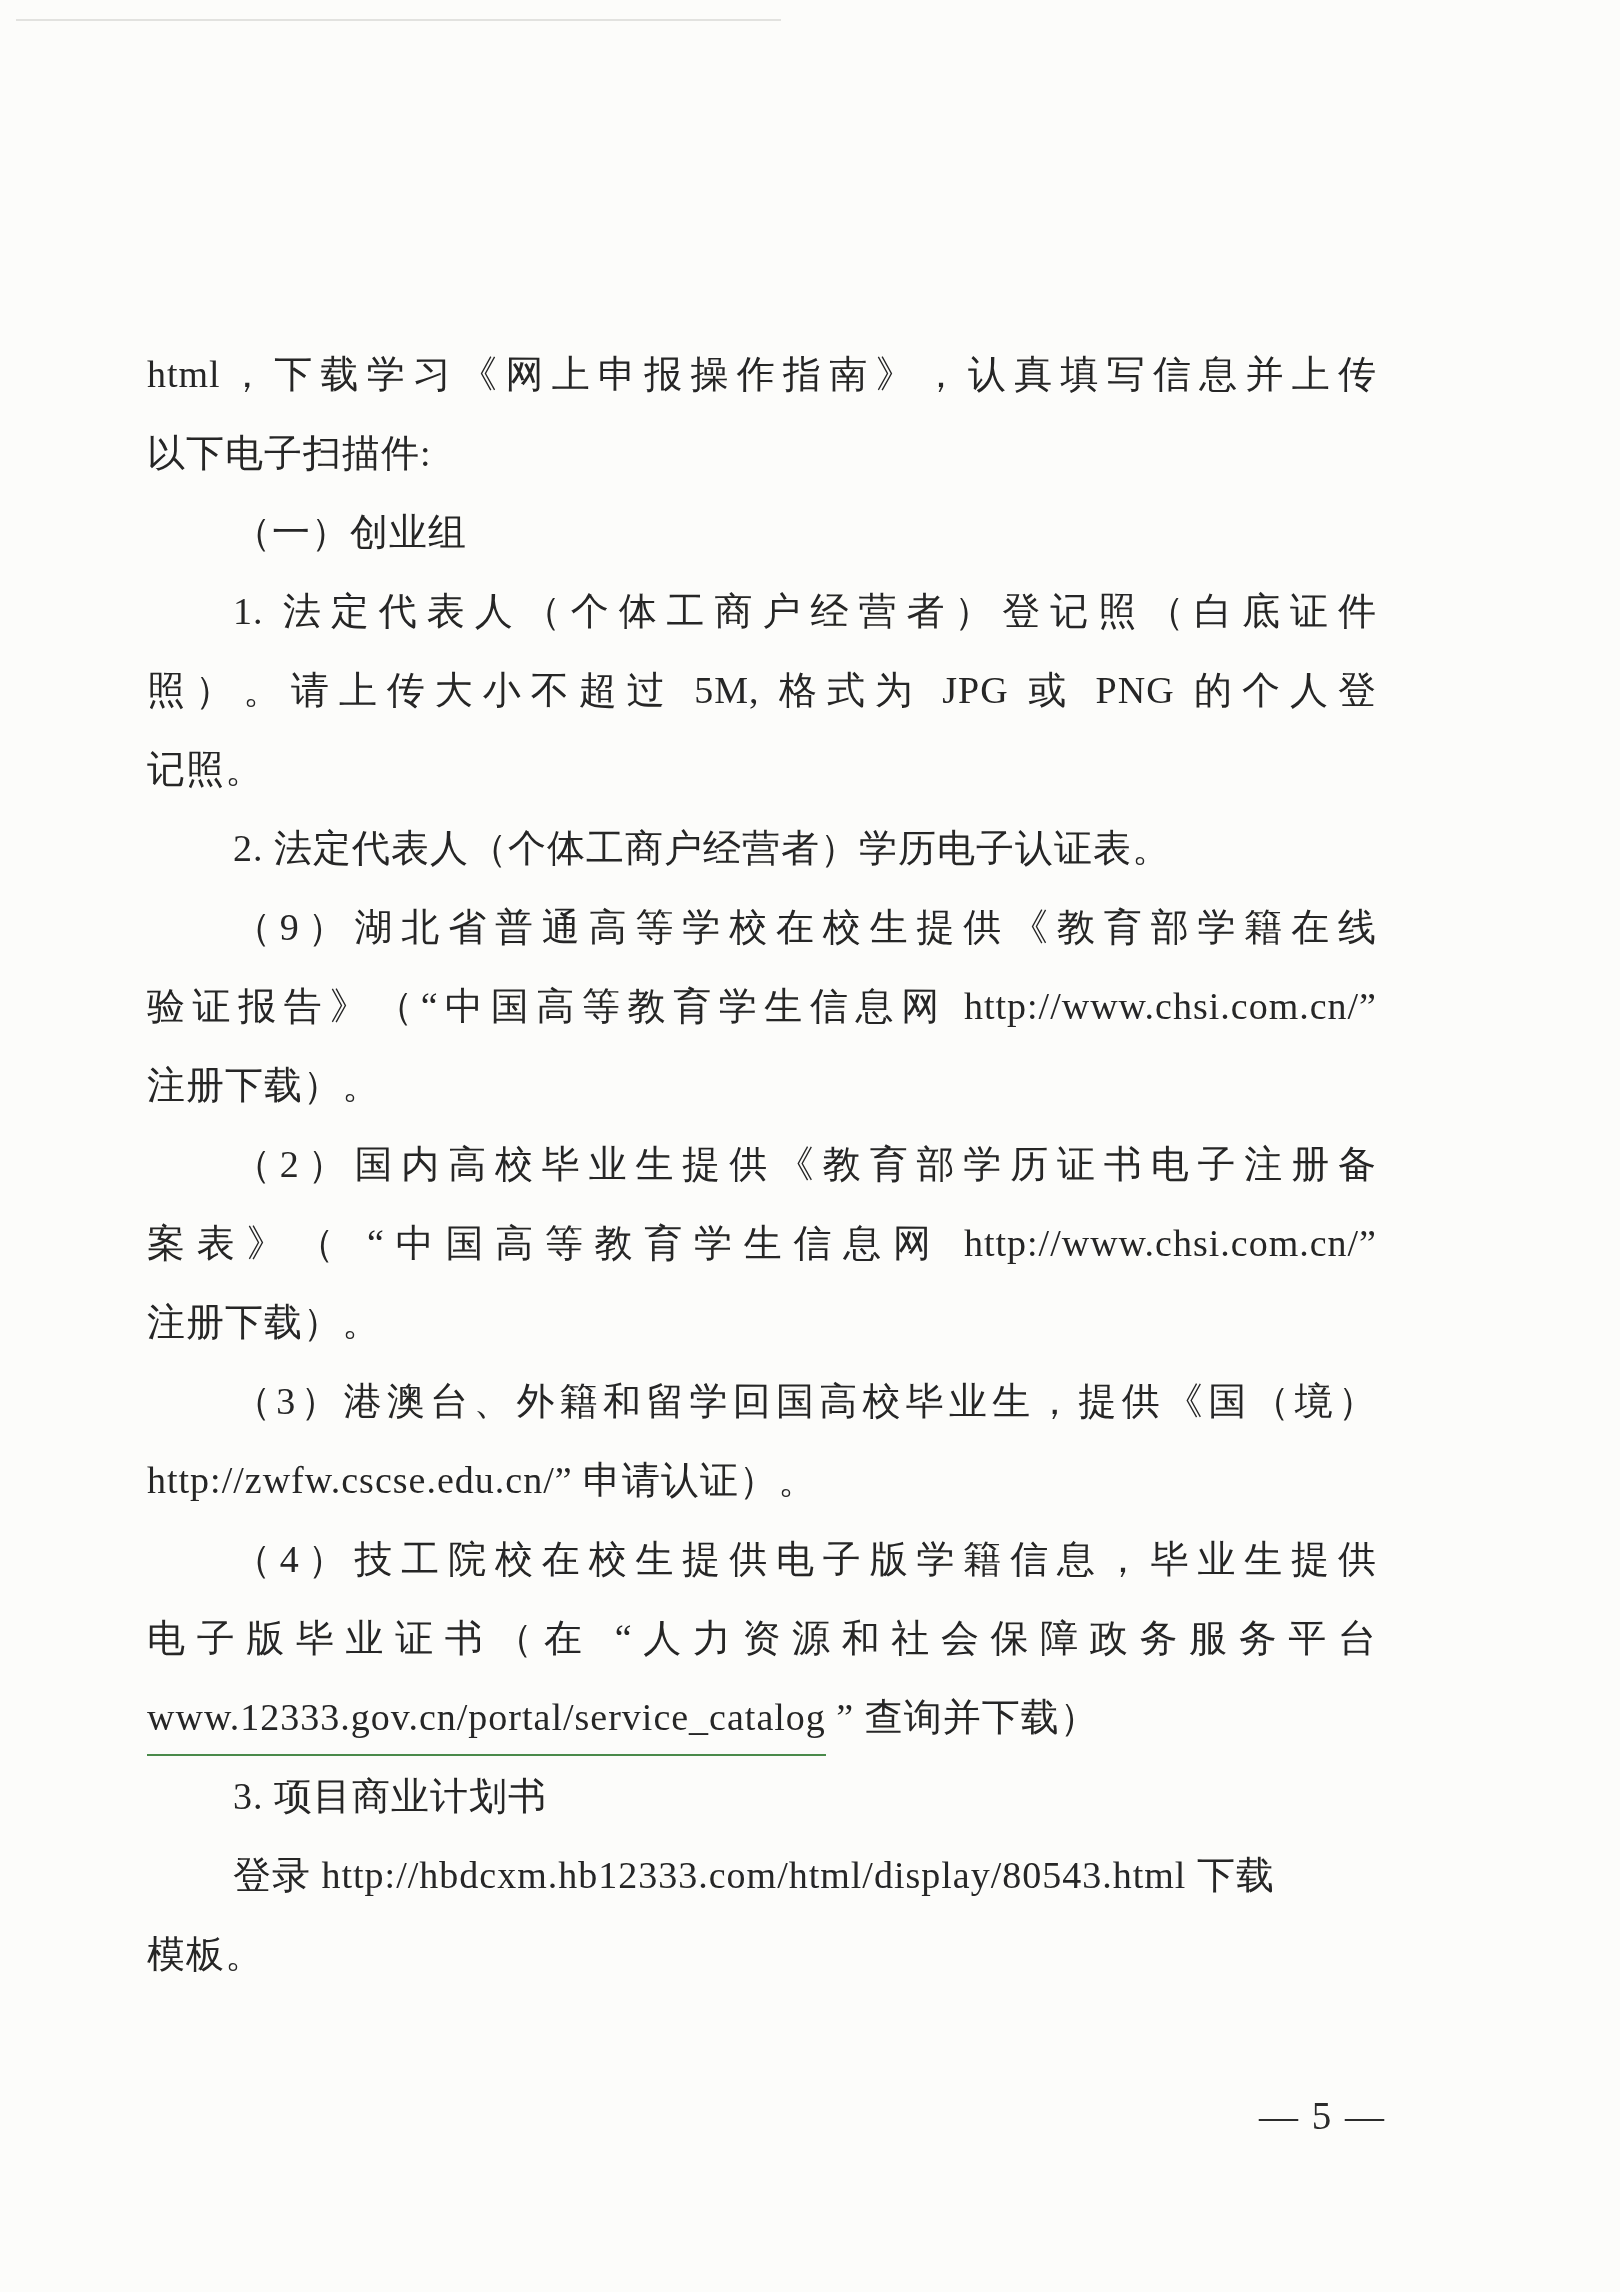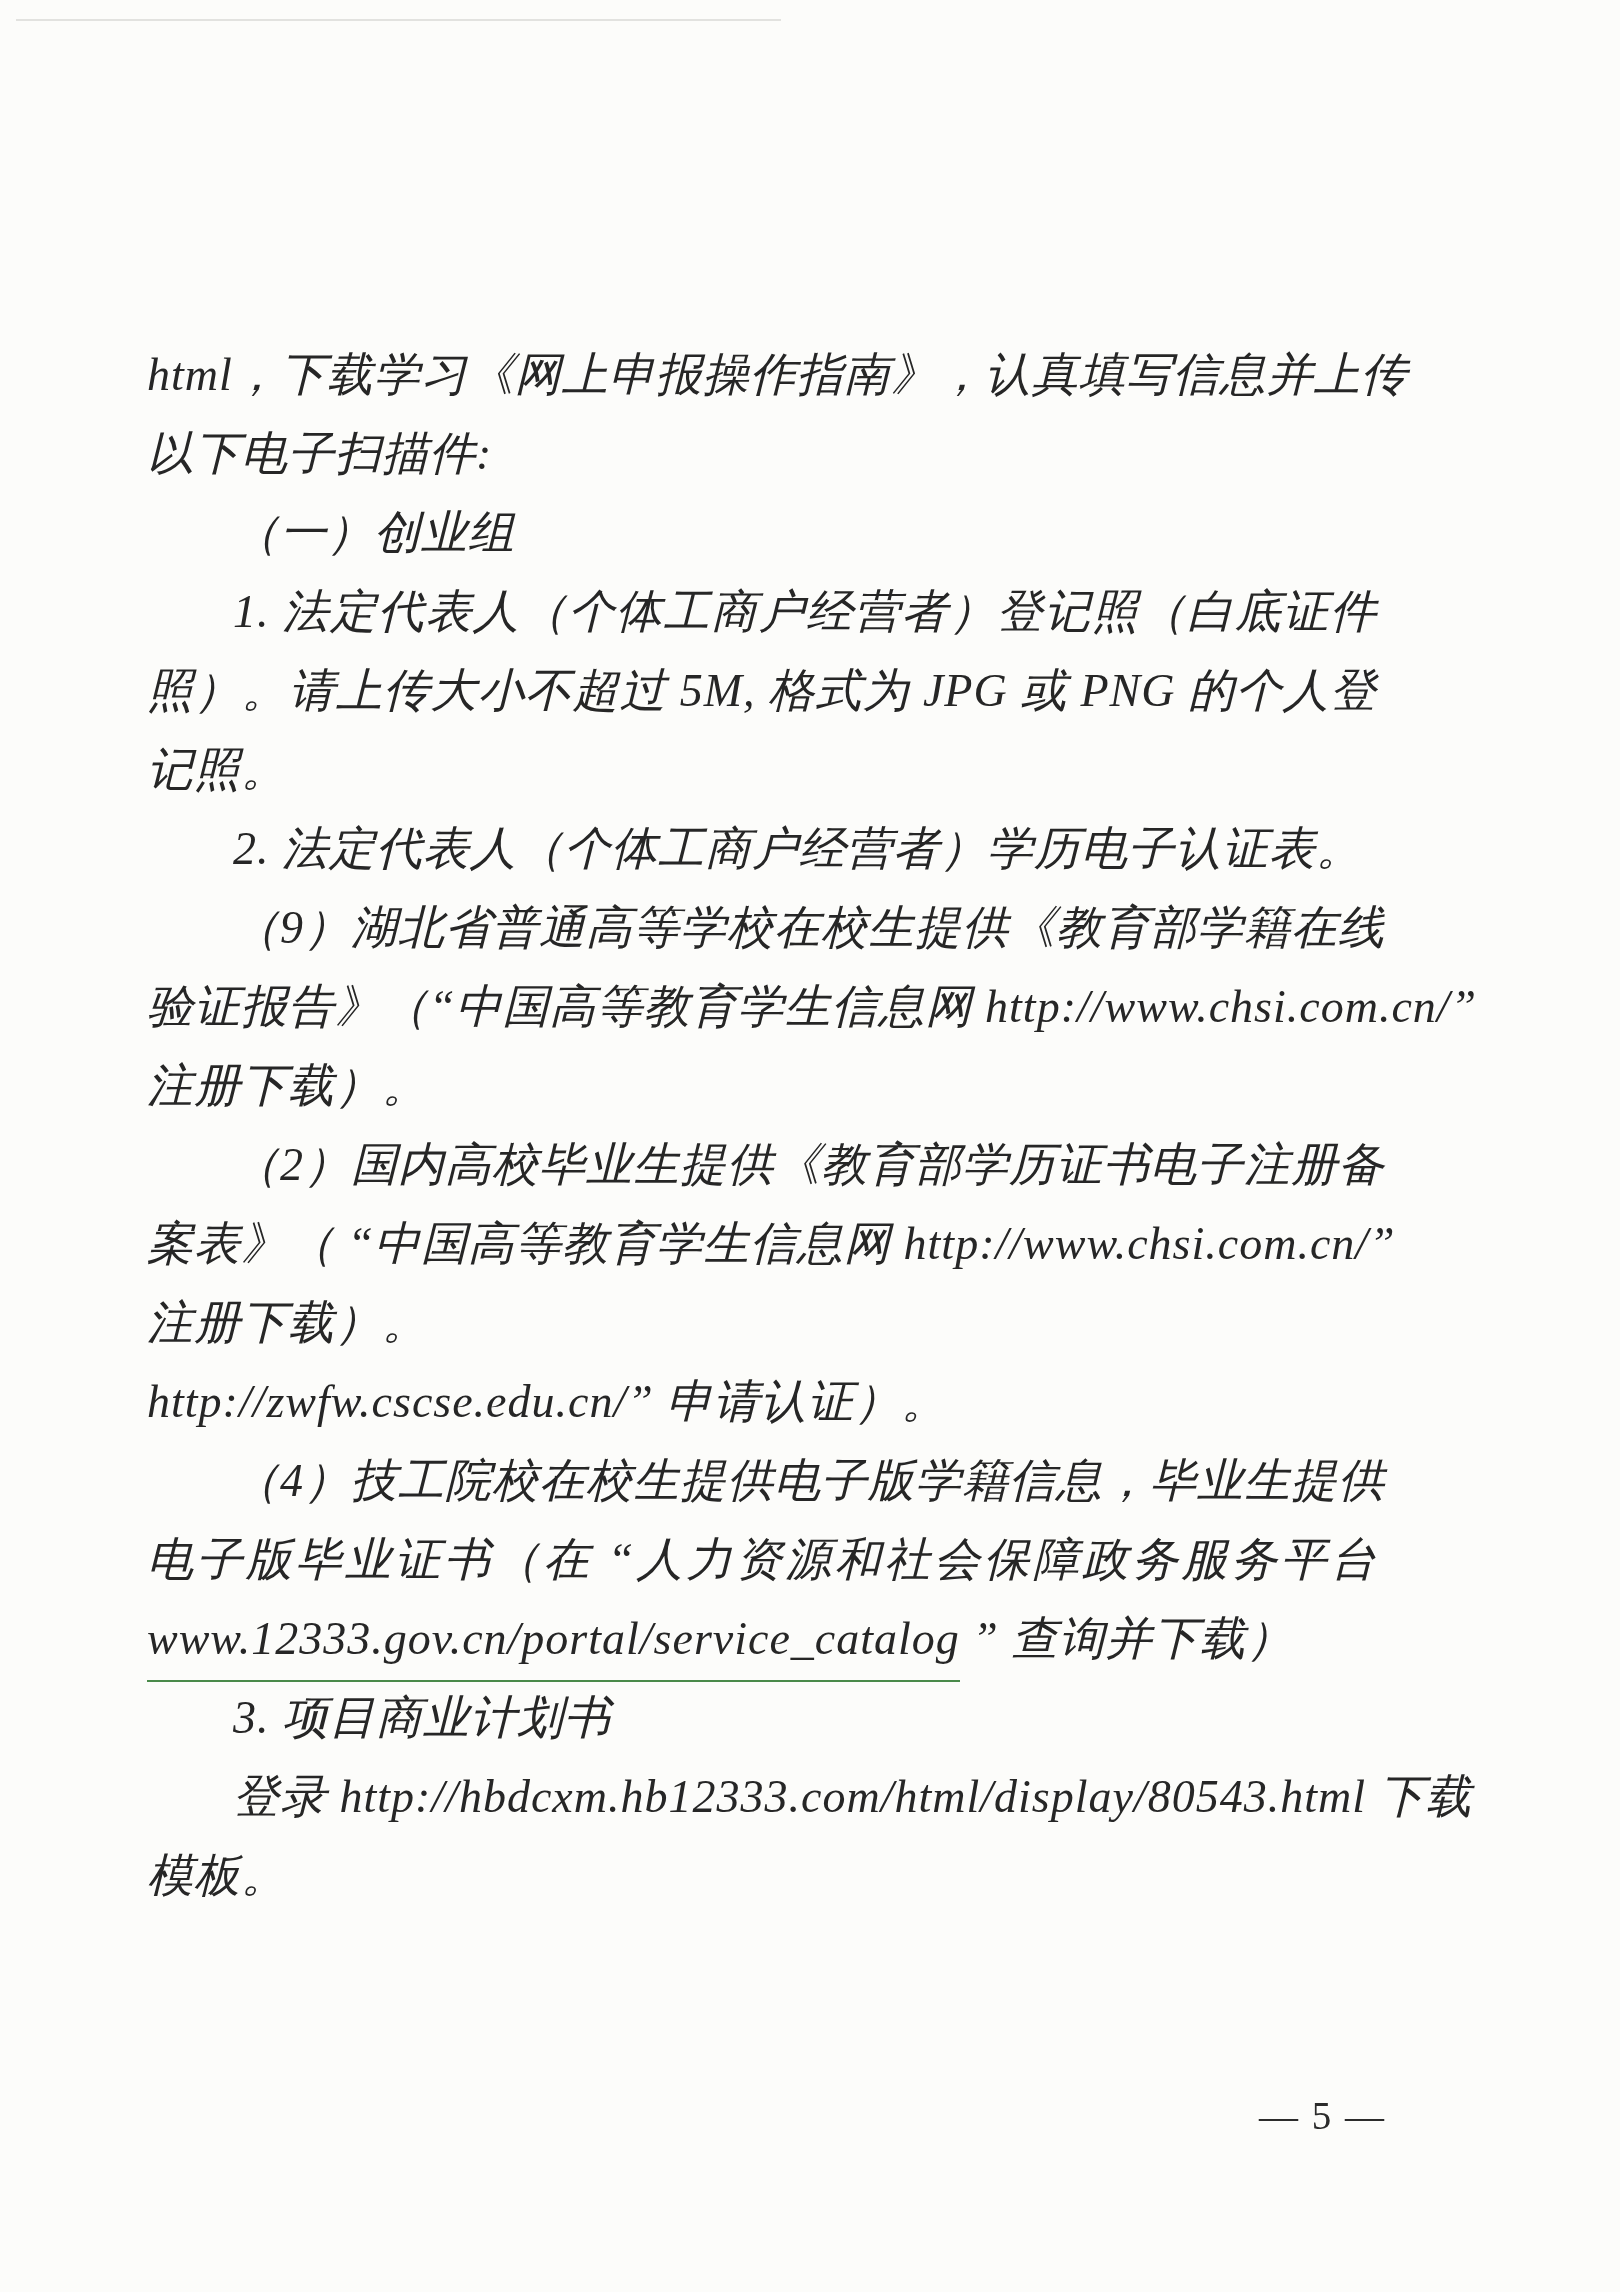--- a/index.html
+++ b/index.html
@@ -36,10 +36,9 @@
   .line {
     height: 79px;
     line-height: 79px;
-    font-size: 46px;
+    font-size: 38px;
     white-space: nowrap;
     letter-spacing: 1px;
-    font-style: italic;
   }
 
   

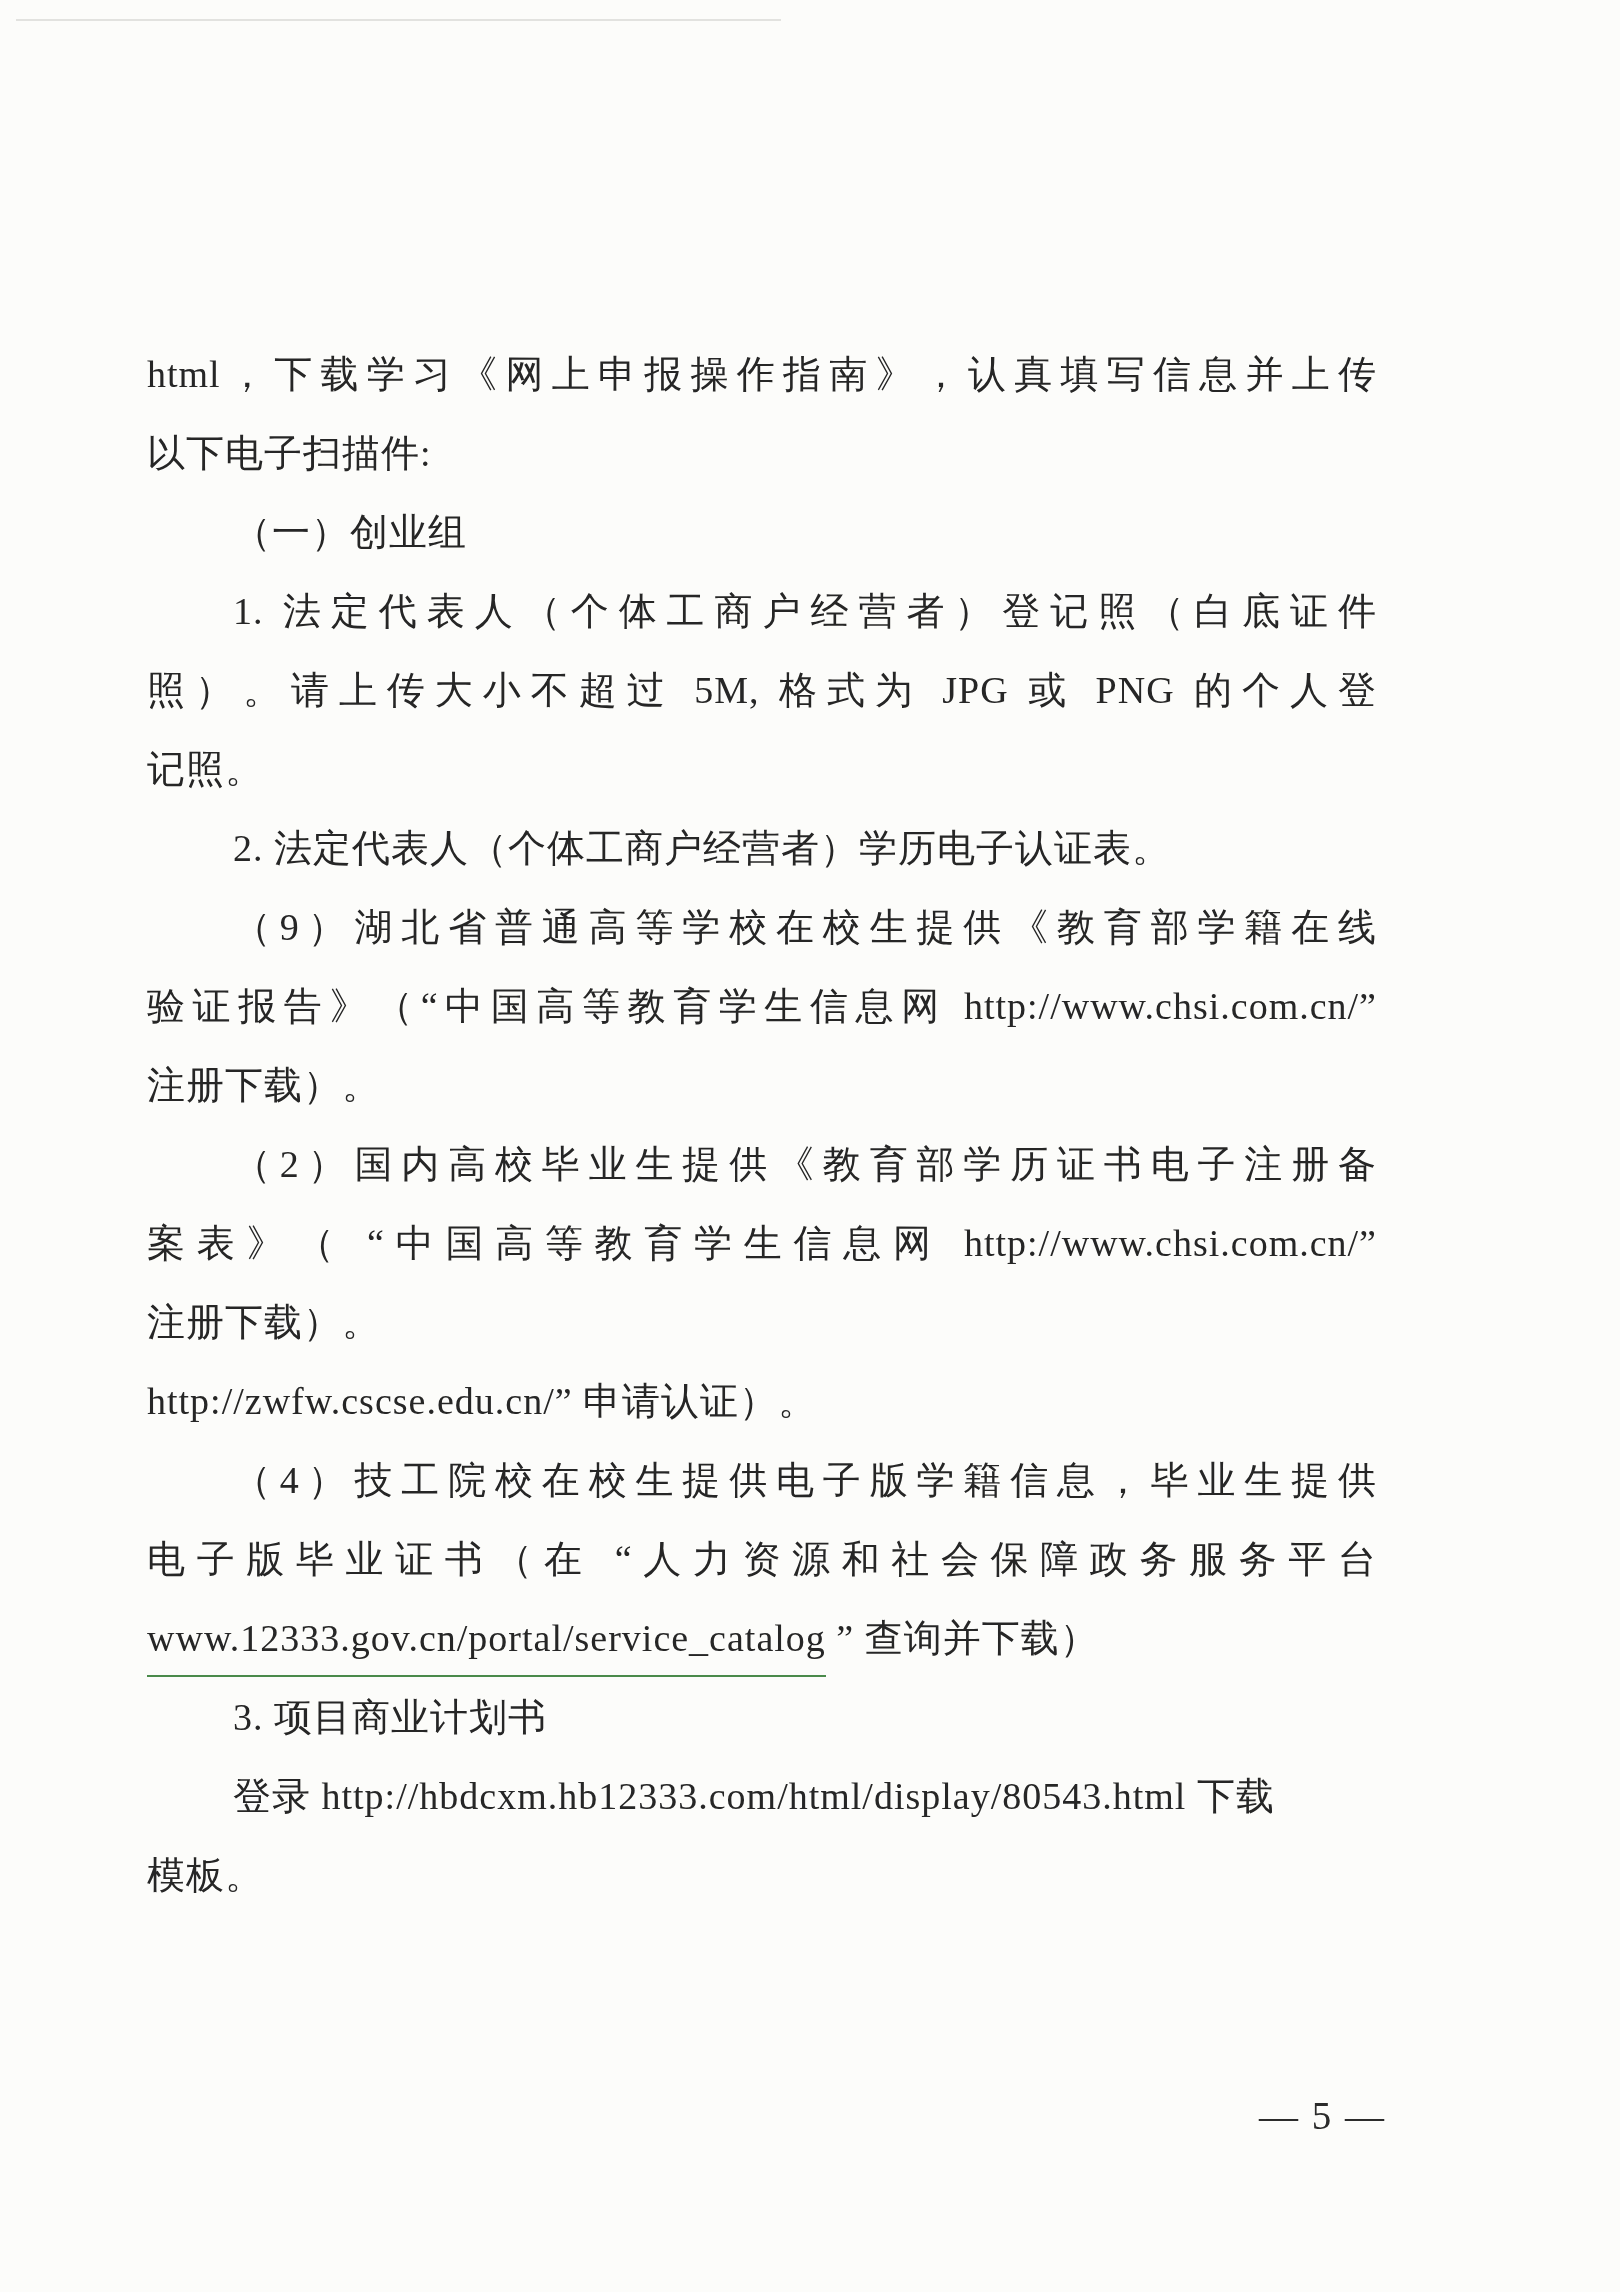--- a/index.html
+++ b/index.html
@@ -89,6 +89,7 @@
     <div class="line ind j">（2）国内高校毕业生提供《教育部学历证书电子注册备</div>
     <div class="line j">案表》（ “中国高等教育学生信息网 http://www.chsi.com.cn/”</div>
     <div class="line">注册下载）。</div>
+    <div class="line ind j">（3）港澳台、外籍和留学回国高校毕业生，提供《国（境）</div>
     <div class="line">http://zwfw.cscse.edu.cn/” 申请认证）。</div>
     <div class="line ind j">（4）技工院校在校生提供电子版学籍信息，毕业生提供</div>
     <div class="line j">电子版毕业证书（在 “人力资源和社会保障政务服务平台</div>

